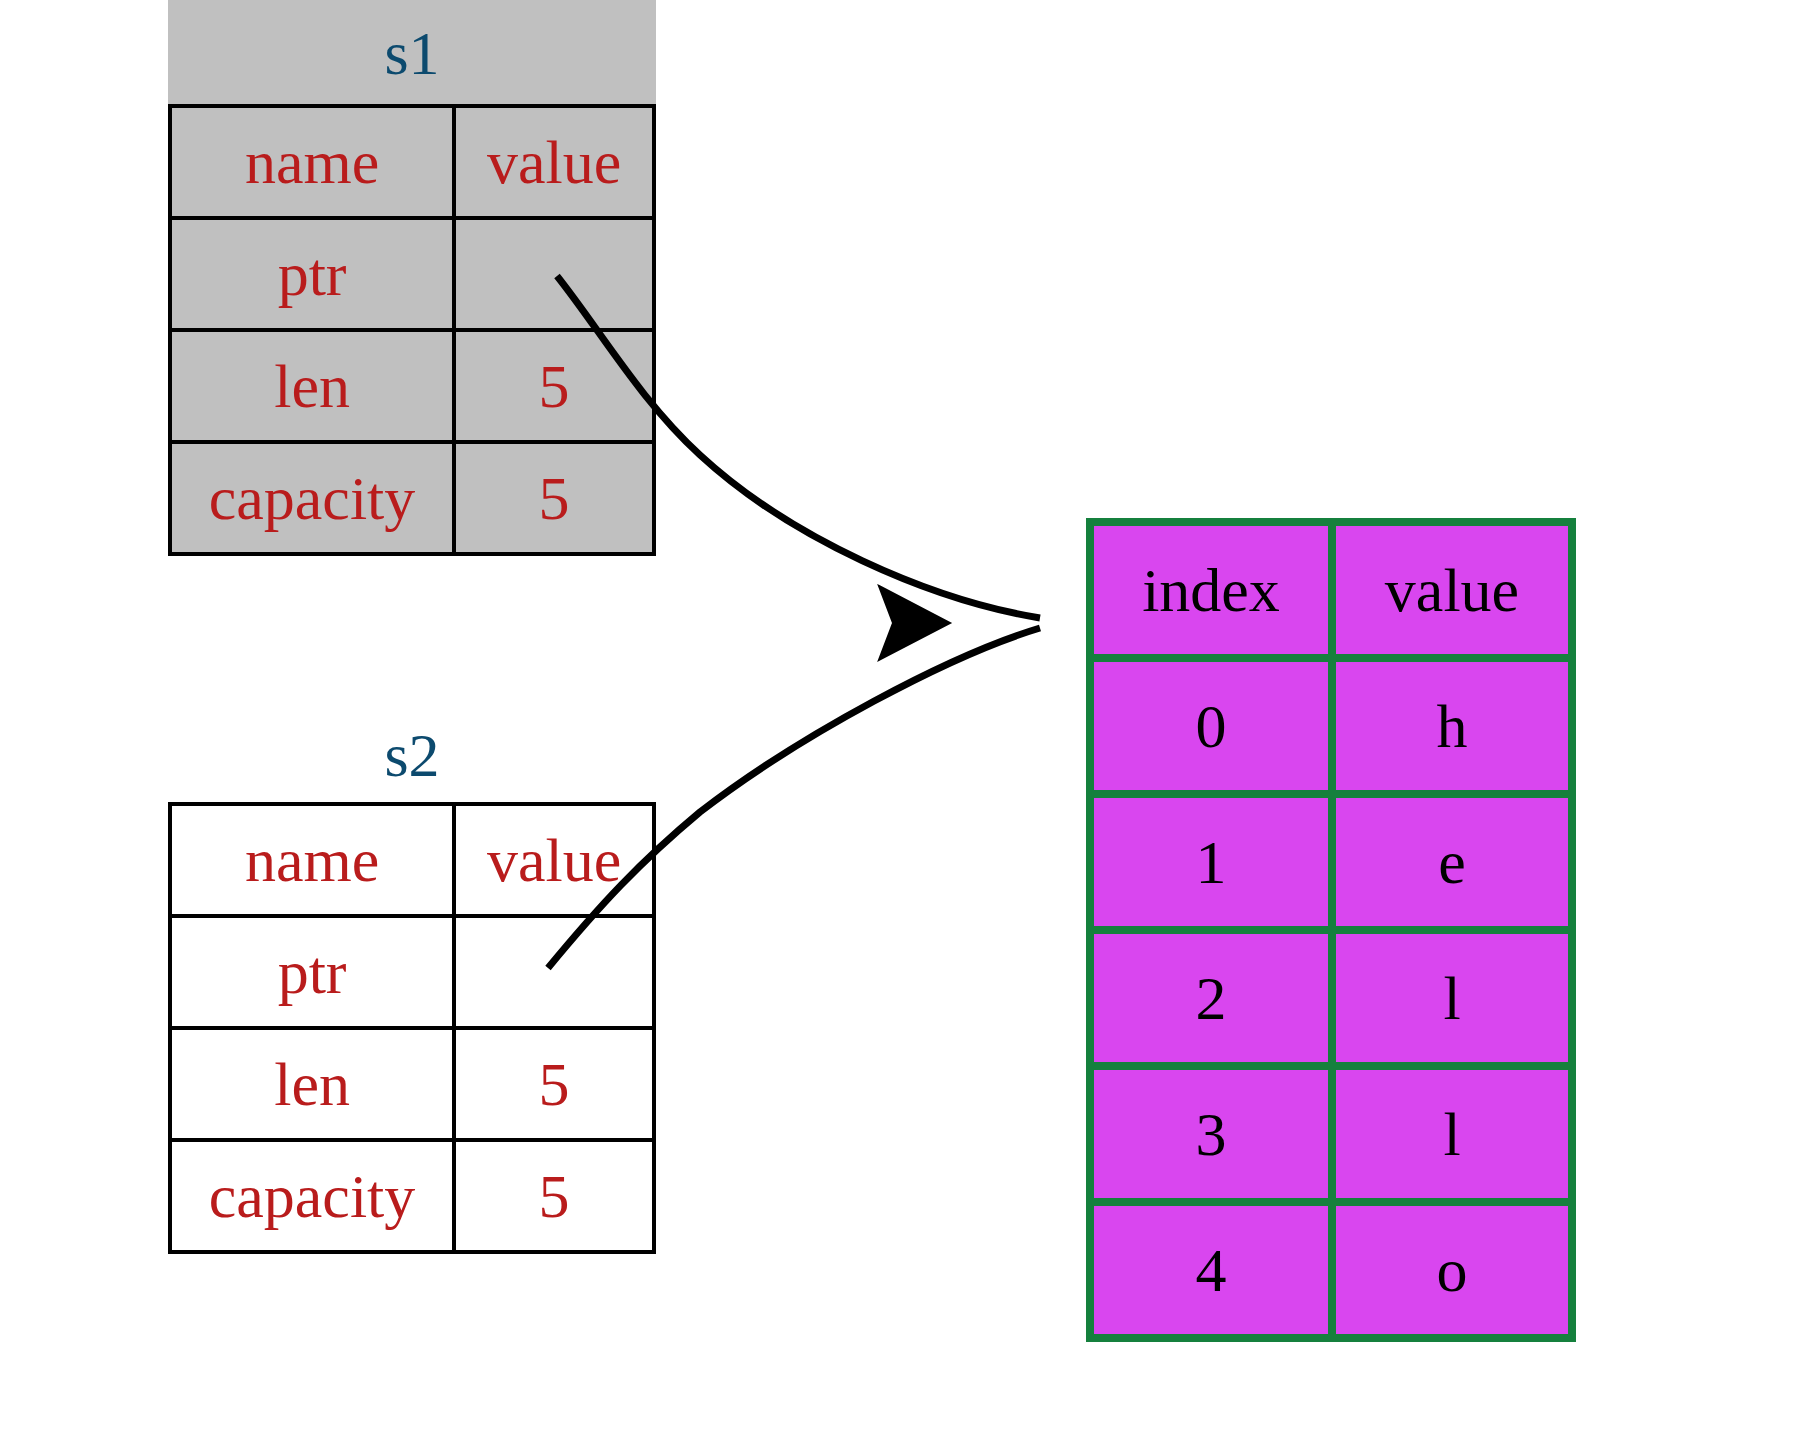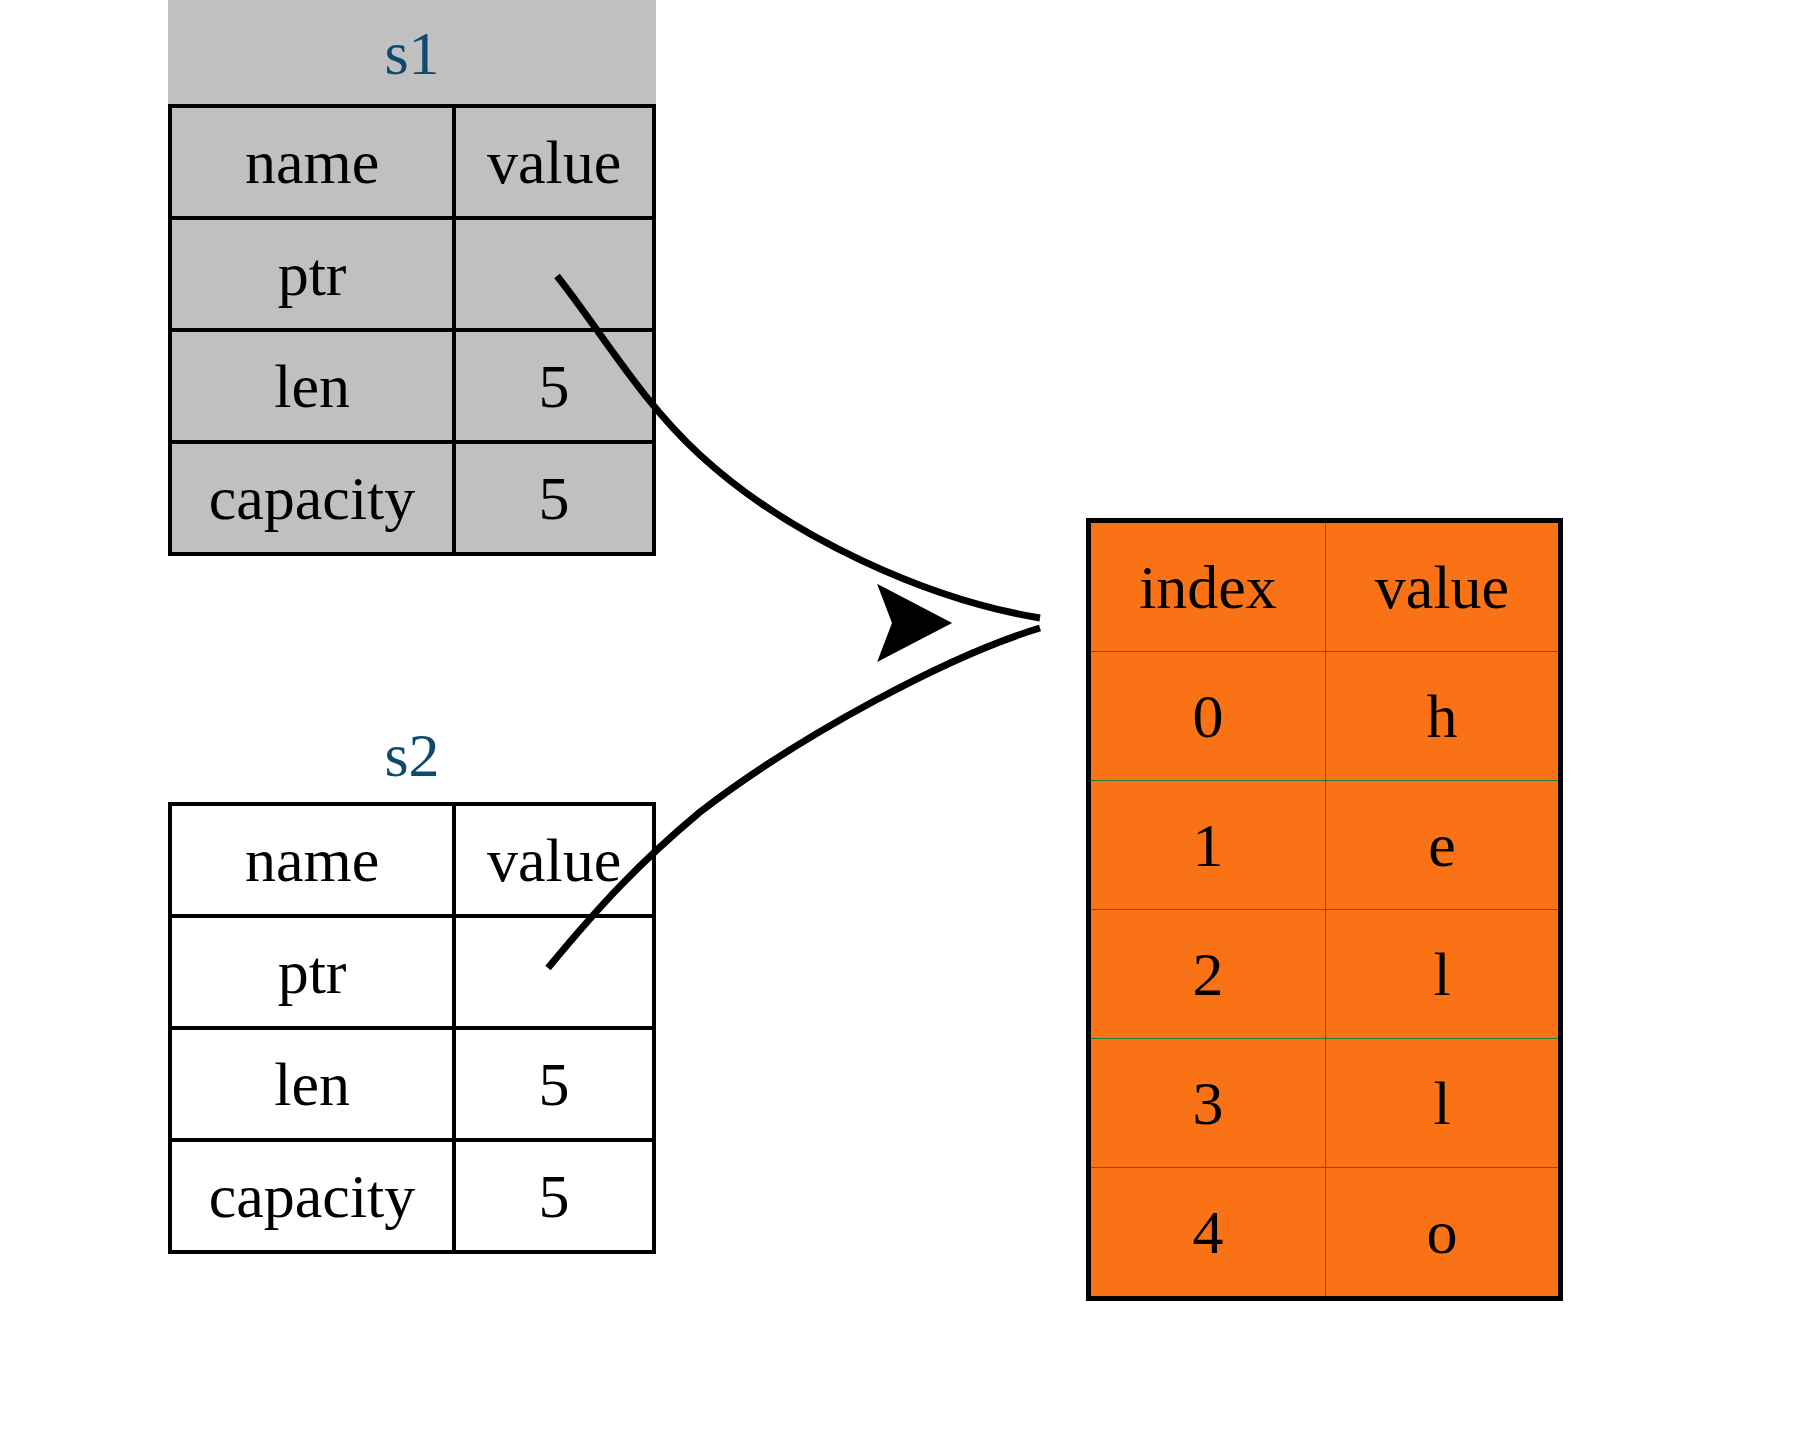--- a/index.html
+++ b/index.html
@@ -43,7 +43,7 @@
     vertical-align: middle;
     font-size: 62px;
     line-height: 1;
-    color: #000000;
+    color: #b91c1c;
     padding: 0;
     height: 108px;
     white-space: nowrap;

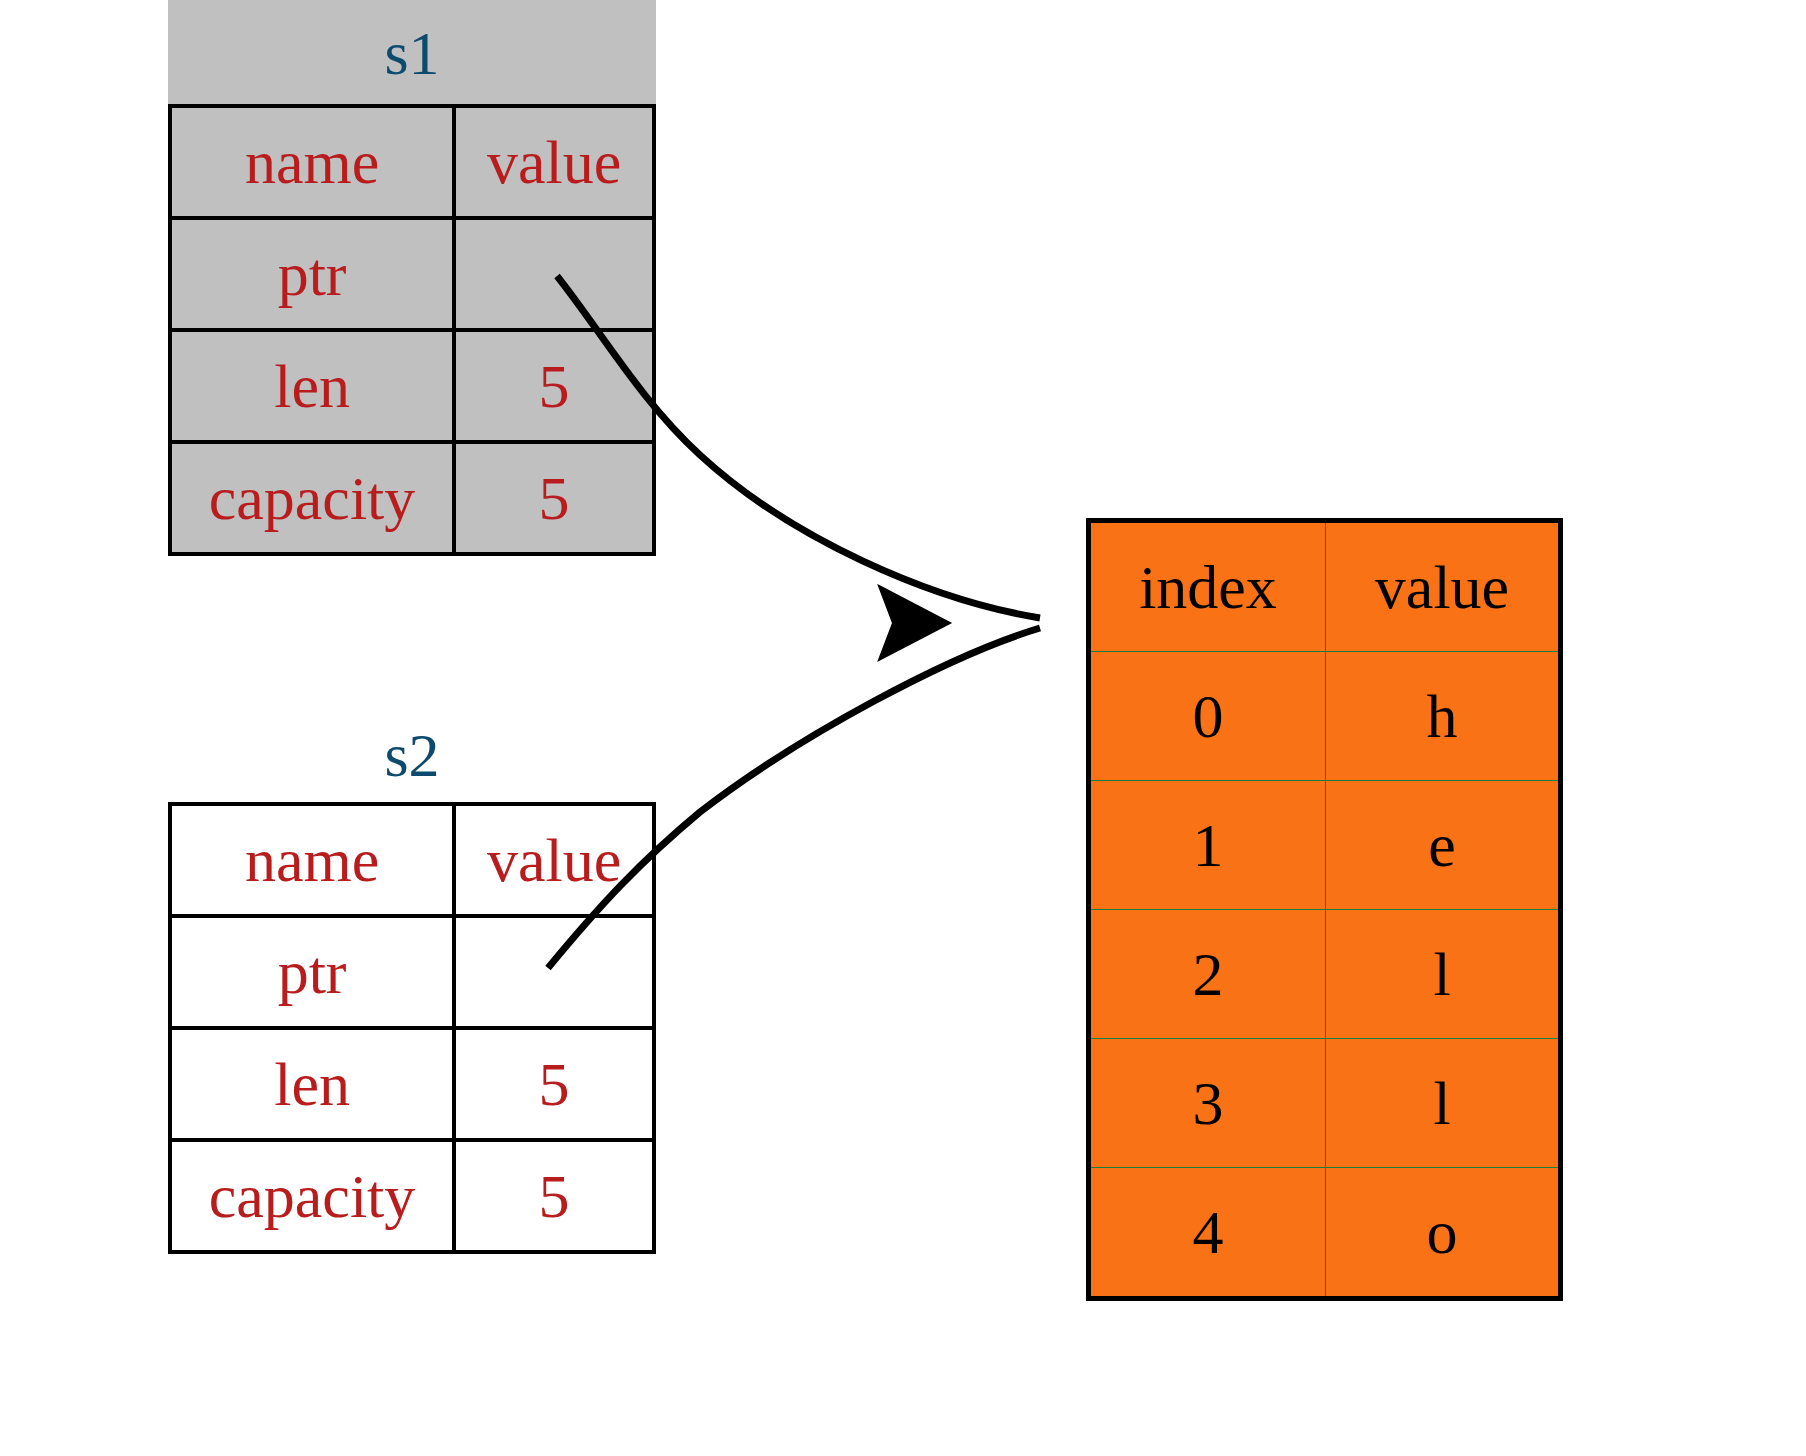--- a/index.html
+++ b/index.html
@@ -67,7 +67,7 @@
     background: #ffffff;
   }
   table.arr td {
-    border: 1px solid #15803d;
+    border: 8px solid #15803d;
     text-align: center;
     vertical-align: middle;
     font-size: 62px;
@@ -75,7 +75,7 @@
     color: #000000;
     padding: 0;
     height: 128px;
-    background: #f97316;
+    background: #d946ef;
     white-space: nowrap;
   }
   table.arr td.col-index { width: 234px; }

